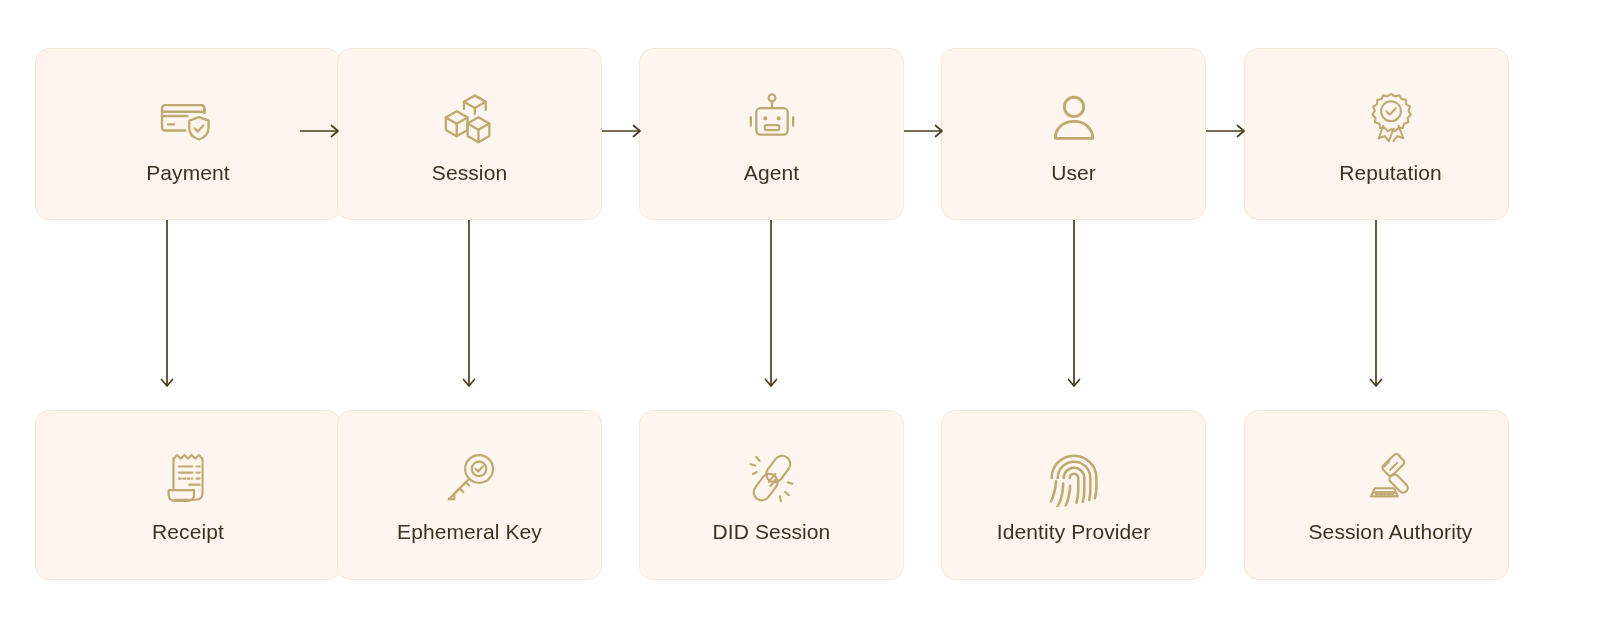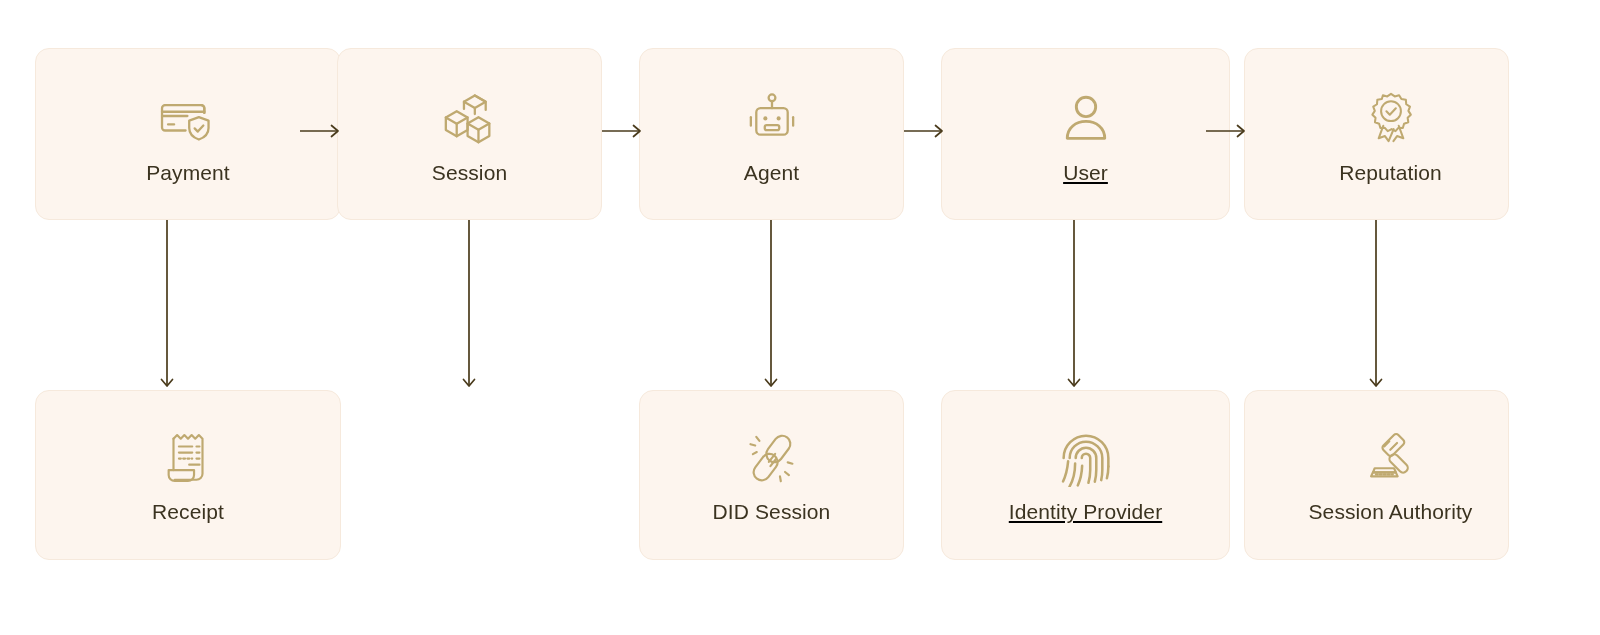--- a/index.html
+++ b/index.html
@@ -44,7 +44,7 @@
   .col0 { left: 35px;   width: 306px; }
   .col1 { left: 337px;  width: 265px; }
   .col2 { left: 639px;  width: 265px; }
-  .col3 { left: 941px;  width: 289px; text-decoration: underline; }
+  .col3 { left: 941px;  width: 265px; }
   .col4 { left: 1244px; width: 265px; padding-left: 28px; }
 
   

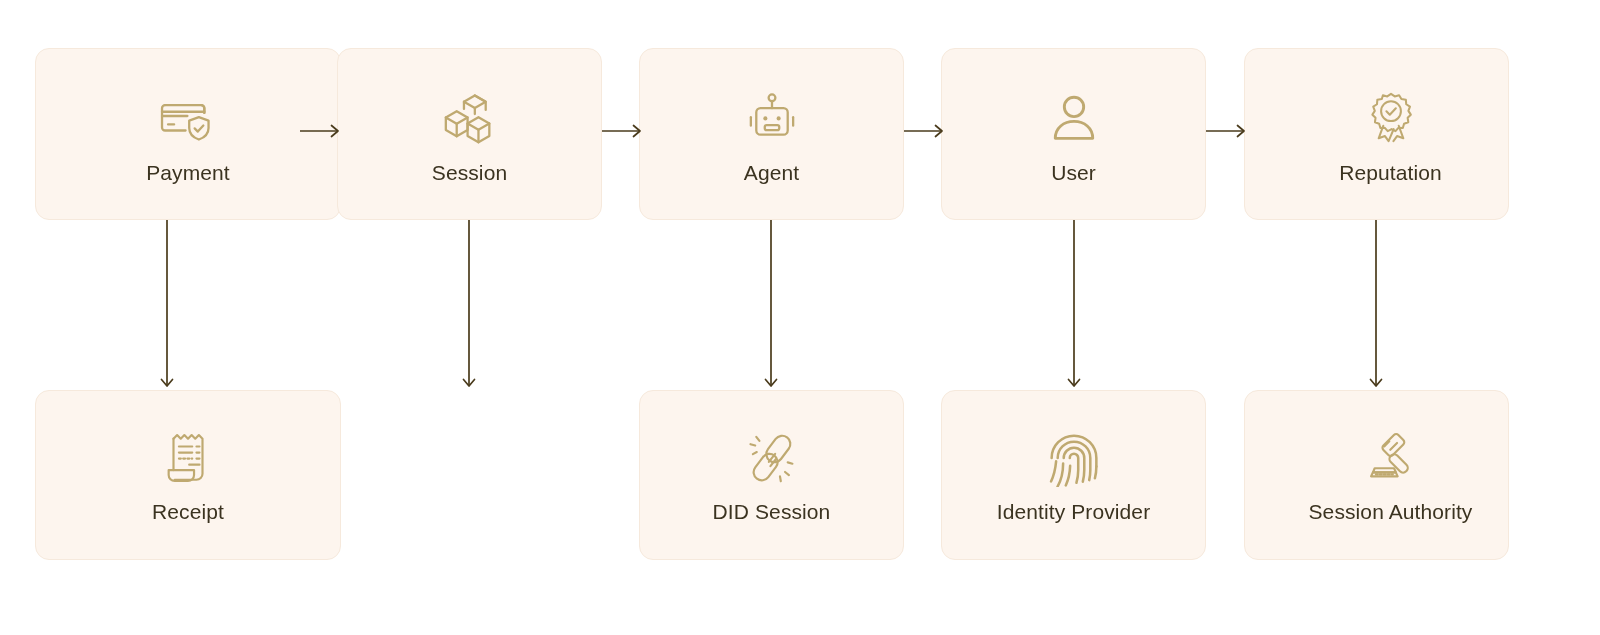--- a/index.html
+++ b/index.html
@@ -39,7 +39,7 @@
   .row-top { top: 48px; height: 172px; }
   .row-top .icon-wrap { margin-top: 4px; }
   
-  .row-bottom { top: 390px; height: 170px; }
+  .row-bottom { top: 410px; height: 170px; }
 
   .col0 { left: 35px;   width: 306px; }
   .col1 { left: 337px;  width: 265px; }

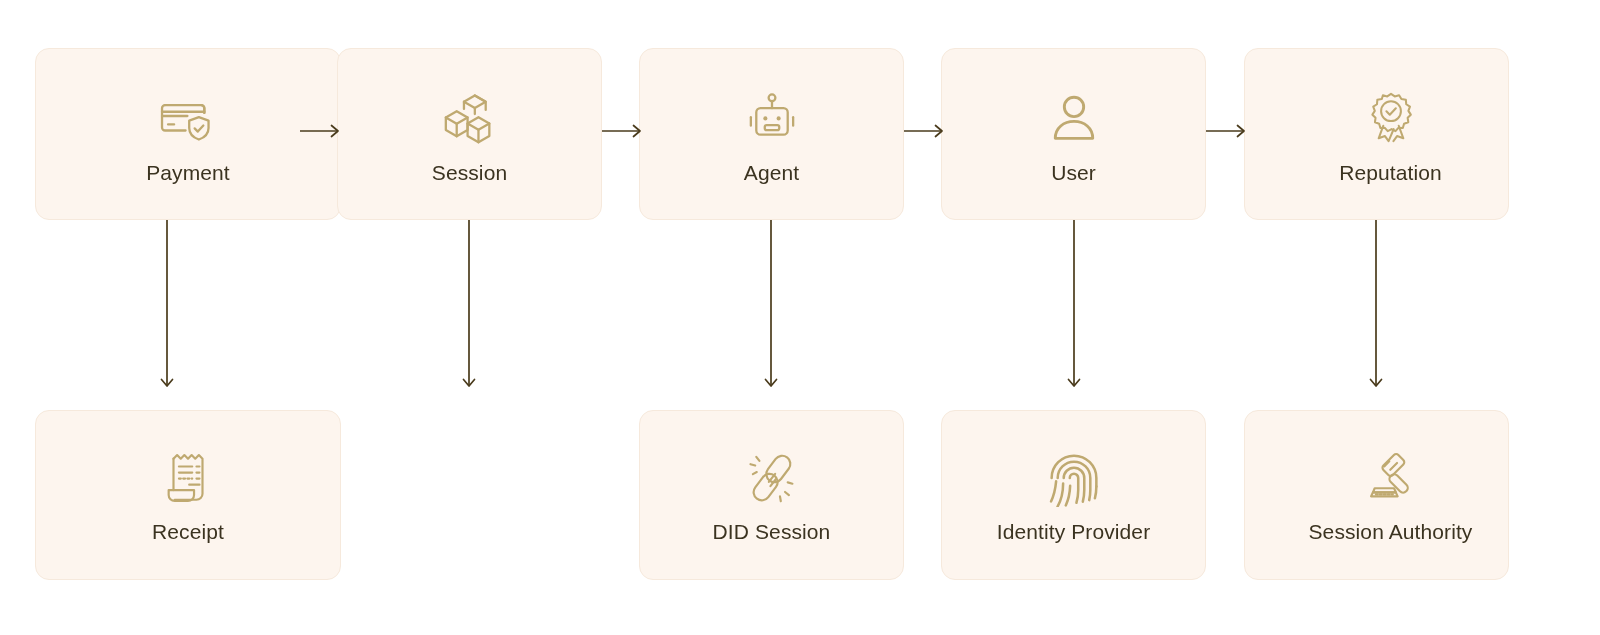--- a/index.html
+++ b/index.html
@@ -158,6 +158,20 @@
     <span class="card-label">Receipt</span>
   </div>
 
+  <div class="card row-bottom col1">
+    <span class="icon-wrap">
+      <svg viewBox="0 0 48 48" fill="none" stroke="#BFA970" stroke-width="1.8" stroke-linecap="round" stroke-linejoin="round">
+        <circle cx="31.5" cy="16.5" r="11.5"></circle>
+        <circle cx="31.5" cy="16.5" r="6"></circle>
+        <path d="M28.8 16.6l2 2.1 4-4.4"></path>
+        <path d="M23.4 24.6L6.5 41.5"></path>
+        <path d="M6.5 41.5H11v-4.4"></path>
+        <path d="M12.2 35.8l3.2-3.2 3 3"></path>
+        <path d="M17.4 30.6l3.1-3.1 3 3"></path>
+      </svg>
+    </span>
+    <span class="card-label">Ephemeral Key</span>
+  </div>
 
   <div class="card row-bottom col2">
     <span class="icon-wrap">

